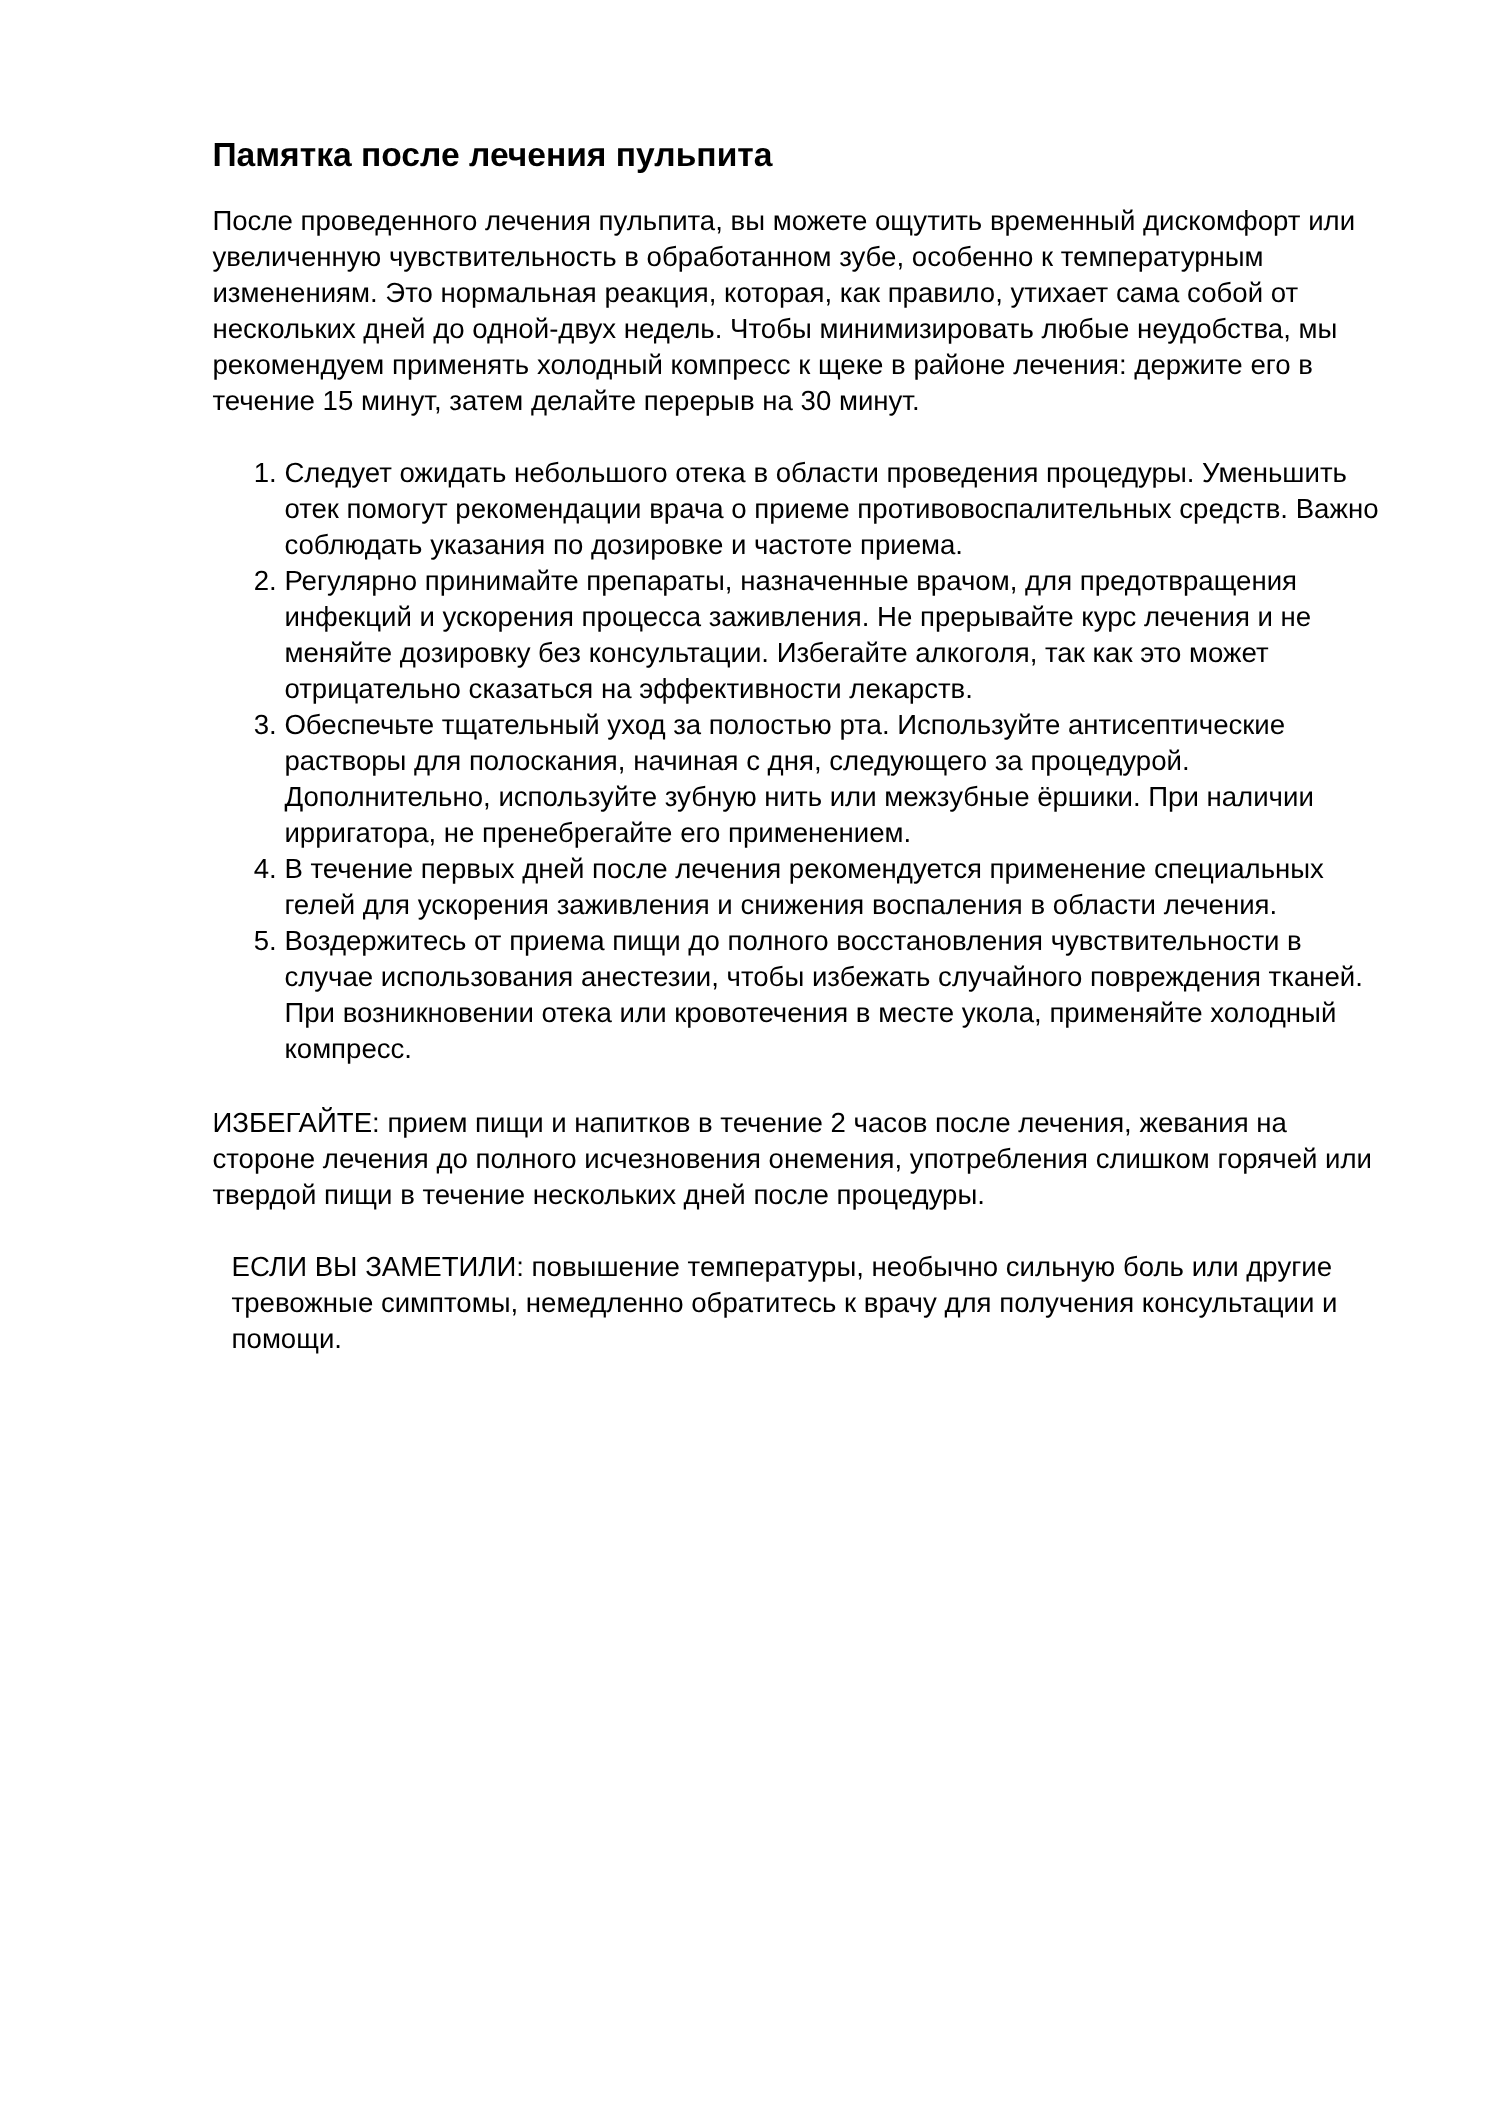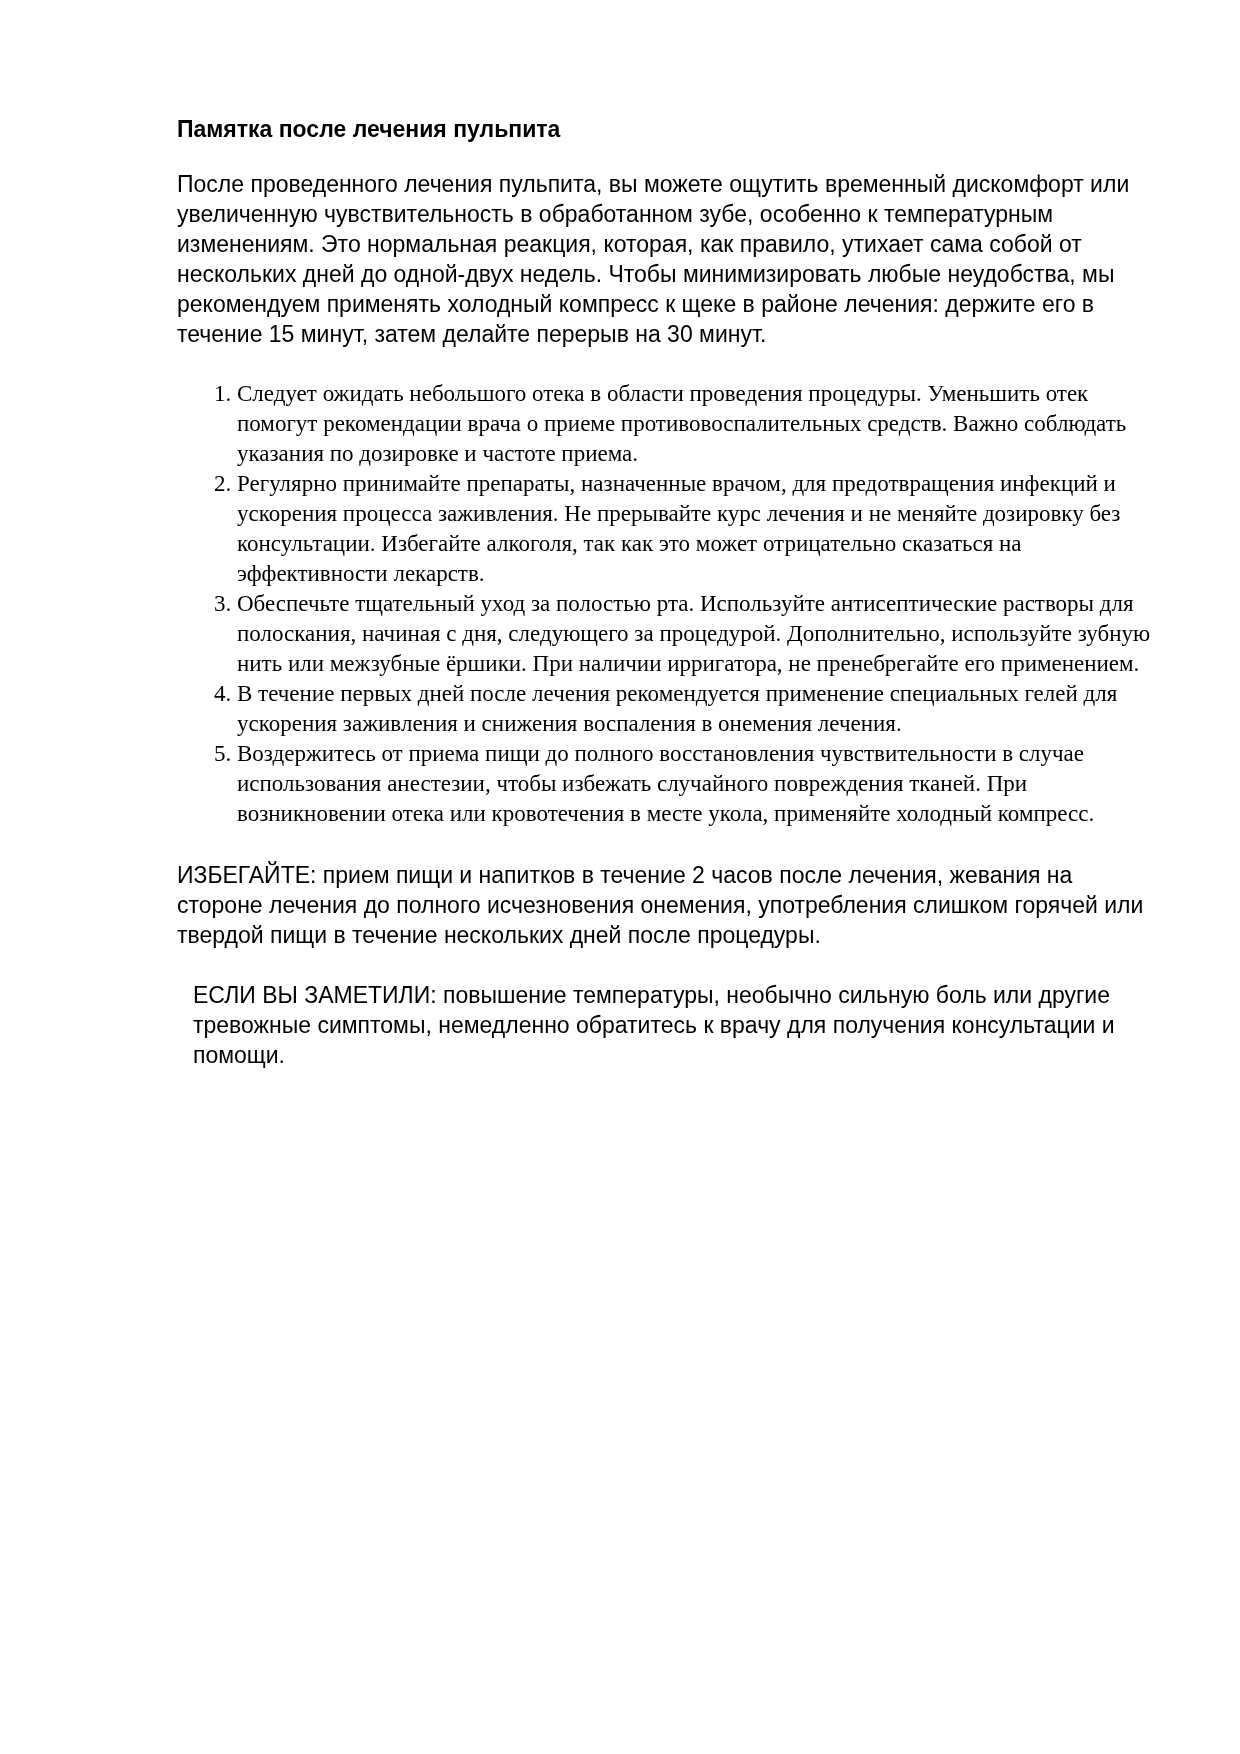--- a/index.html
+++ b/index.html
@@ -22,7 +22,7 @@
     overflow: hidden;
   }
   .doc-title {
-    font-size: 23px;
+    font-size: 28px;
     line-height: 30px;
     font-weight: bold;
     margin: 0 0 25px 0;

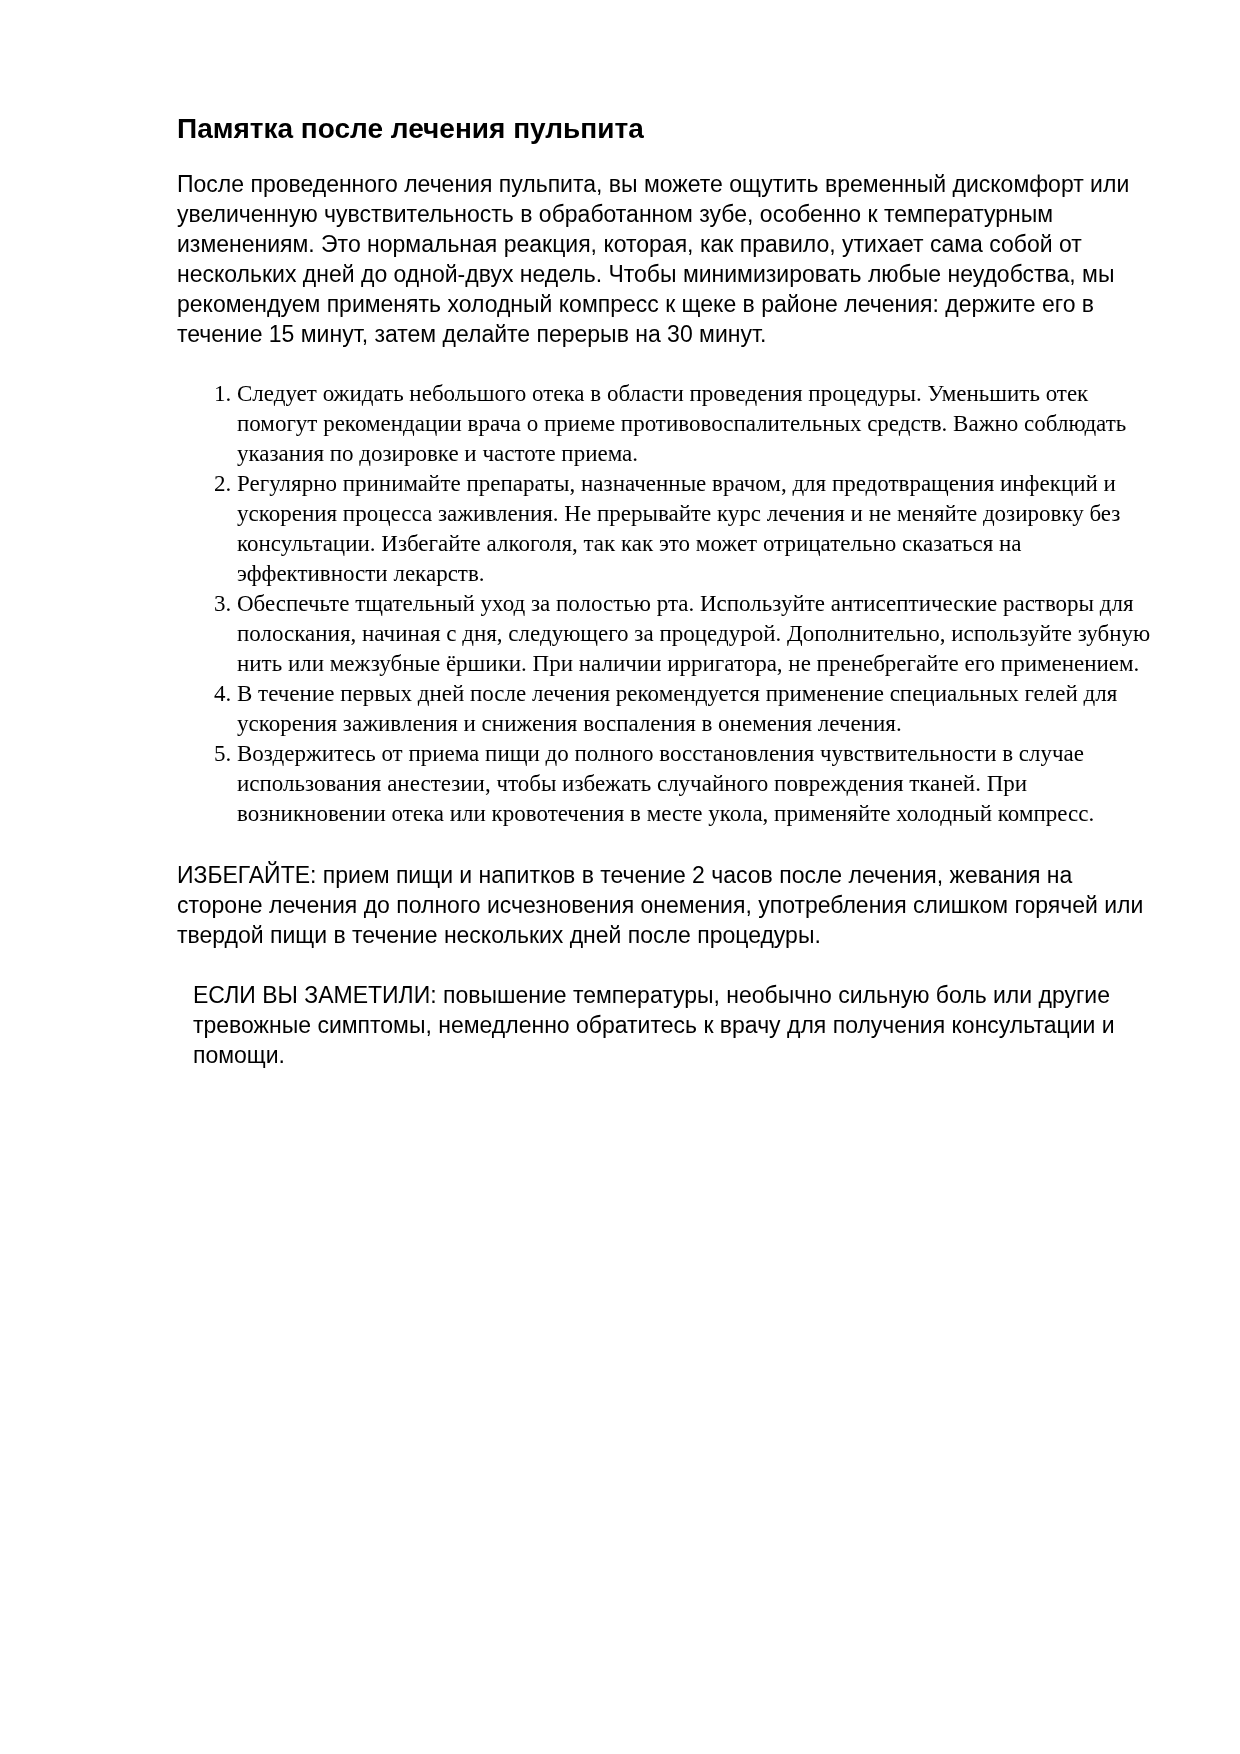--- a/index.html
+++ b/index.html
@@ -34,7 +34,6 @@
     margin: 0;
     padding: 0 0 0 60px;
     list-style: decimal outside;
-    font-family: Liberation Serif, serif;
   }
   ol.instructions li {
     margin: 0;

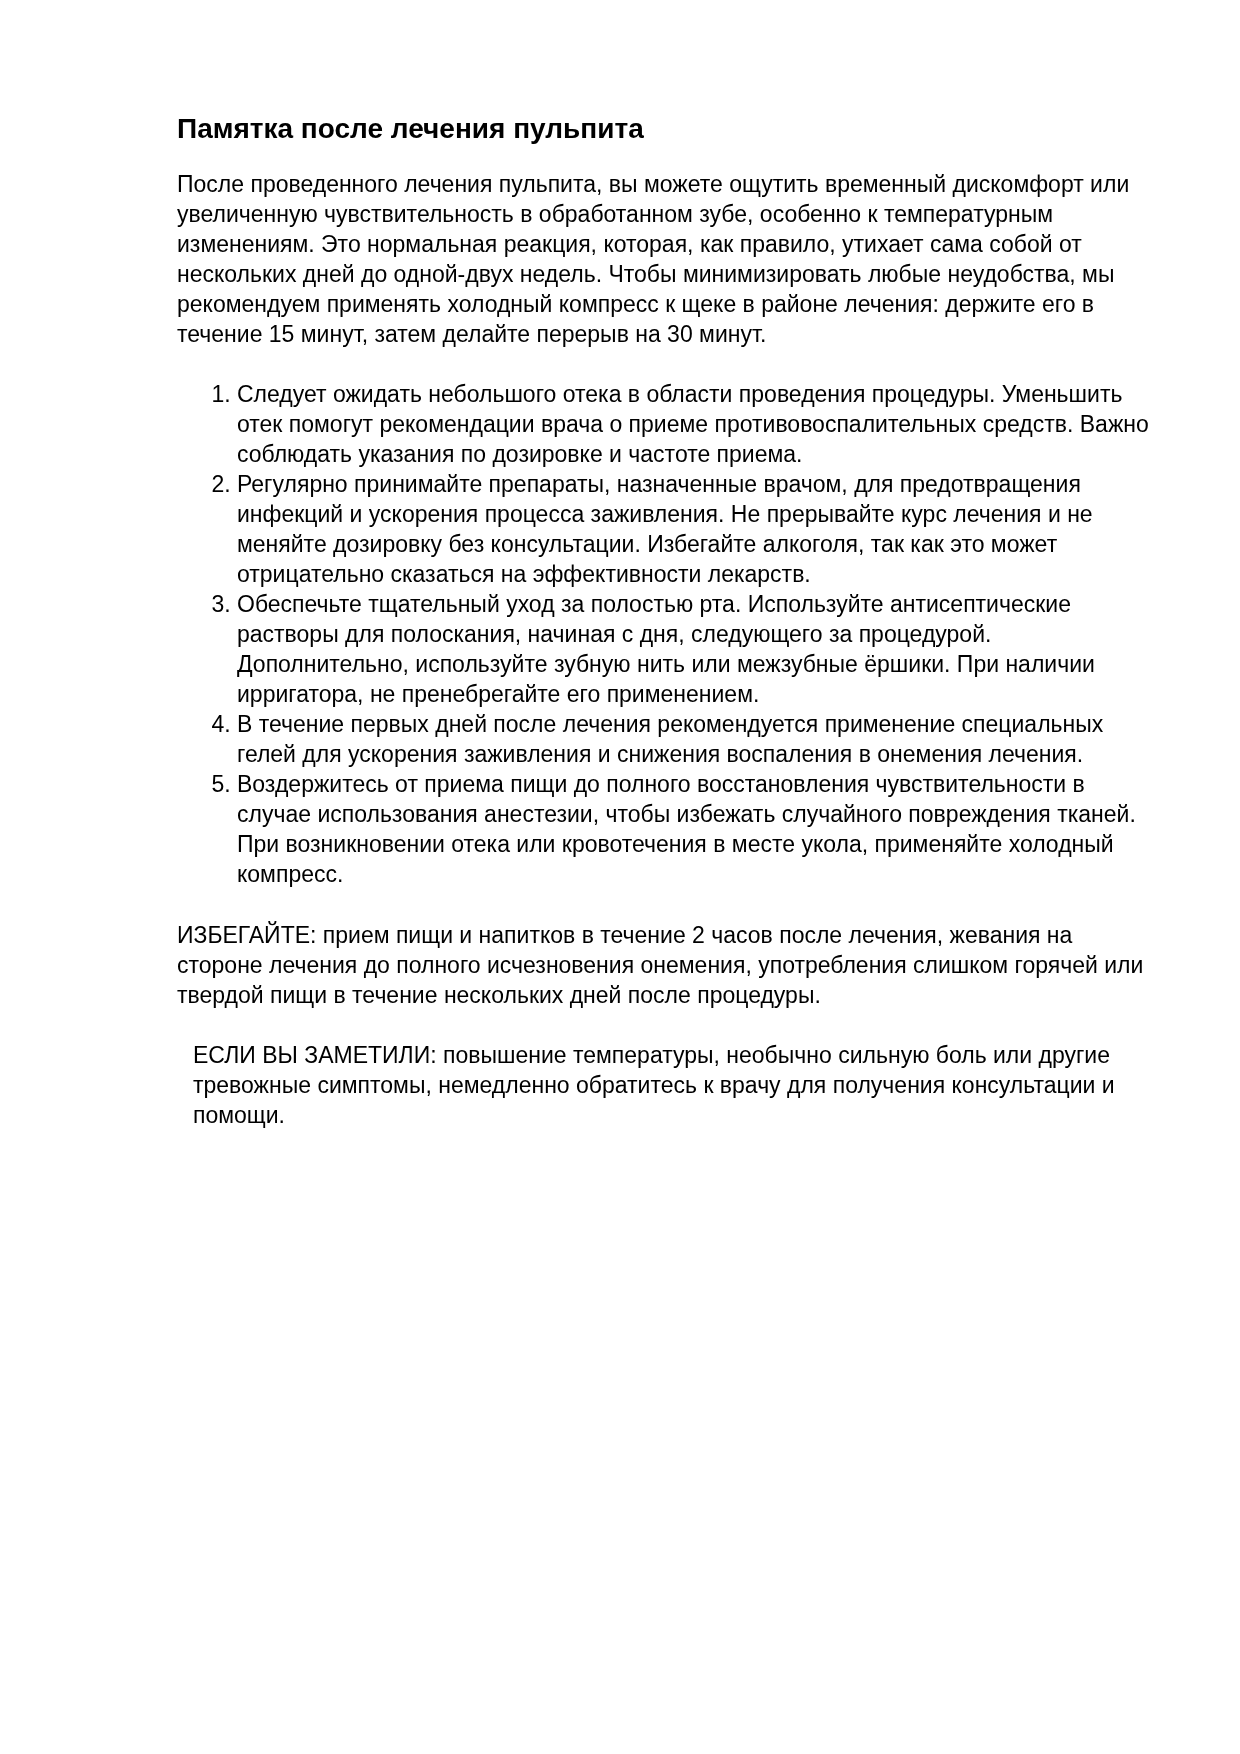--- a/index.html
+++ b/index.html
@@ -59,7 +59,7 @@
     <li>Следует ожидать небольшого отека в области проведения процедуры. Уменьшить отек помогут рекомендации врача о приеме противовоспалительных средств. Важно соблюдать указания по дозировке и частоте приема.</li>
     <li>Регулярно принимайте препараты, назначенные врачом, для предотвращения инфекций и ускорения процесса заживления. Не прерывайте курс лечения и не меняйте дозировку без консультации. Избегайте алкоголя, так как это может отрицательно сказаться на эффективности лекарств.</li>
     <li>Обеспечьте тщательный уход за полостью рта. Используйте антисептические растворы для полоскания, начиная с дня, следующего за процедурой. Дополнительно, используйте зубную нить или межзубные ёршики. При наличии ирригатора, не пренебрегайте его применением.</li>
-    <li>В течение первых дней после лечения рекомендуется применение специальных гелей для ускорения заживления и снижения воспаления в онемения лечения.</li>
+    <li>В течение первых дней после лечения рекомендуется применение специальных гелей для ускорения заживления и снижения воспаления в области лечения.</li>
     <li>Воздержитесь от приема пищи до полного восстановления чувствительности в случае использования анестезии, чтобы избежать случайного повреждения тканей. При возникновении отека или кровотечения в месте укола, применяйте холодный компресс.</li>
   </ol>
 

